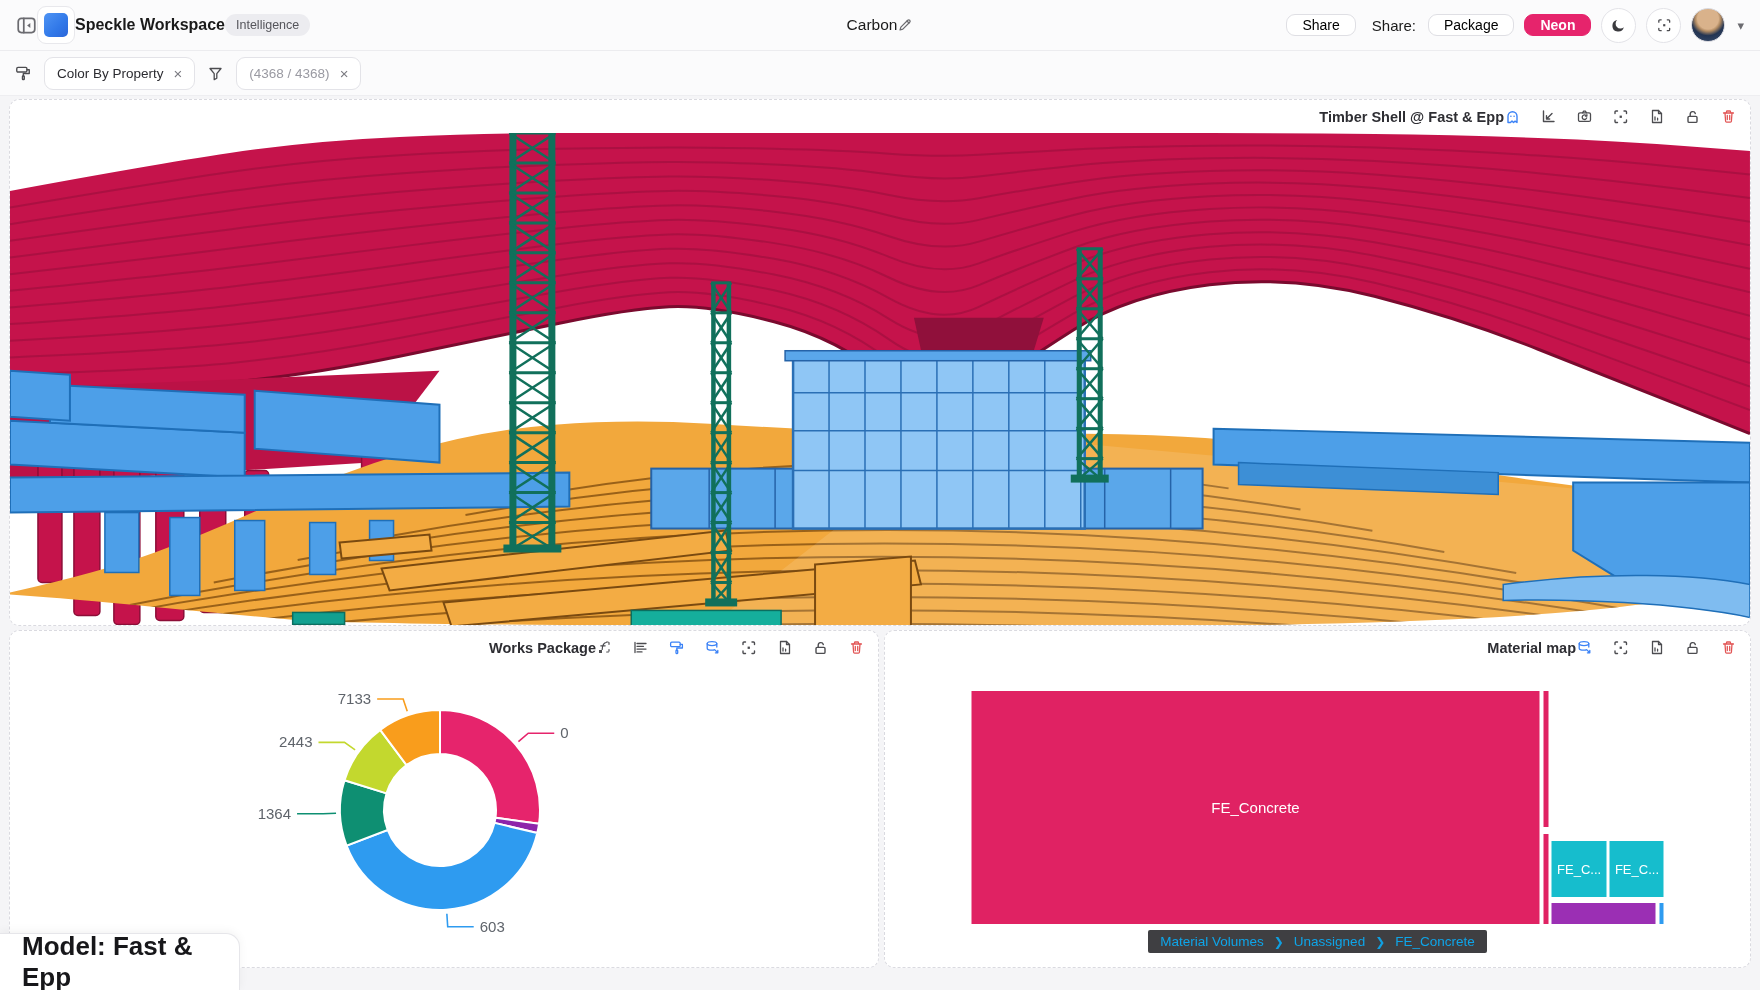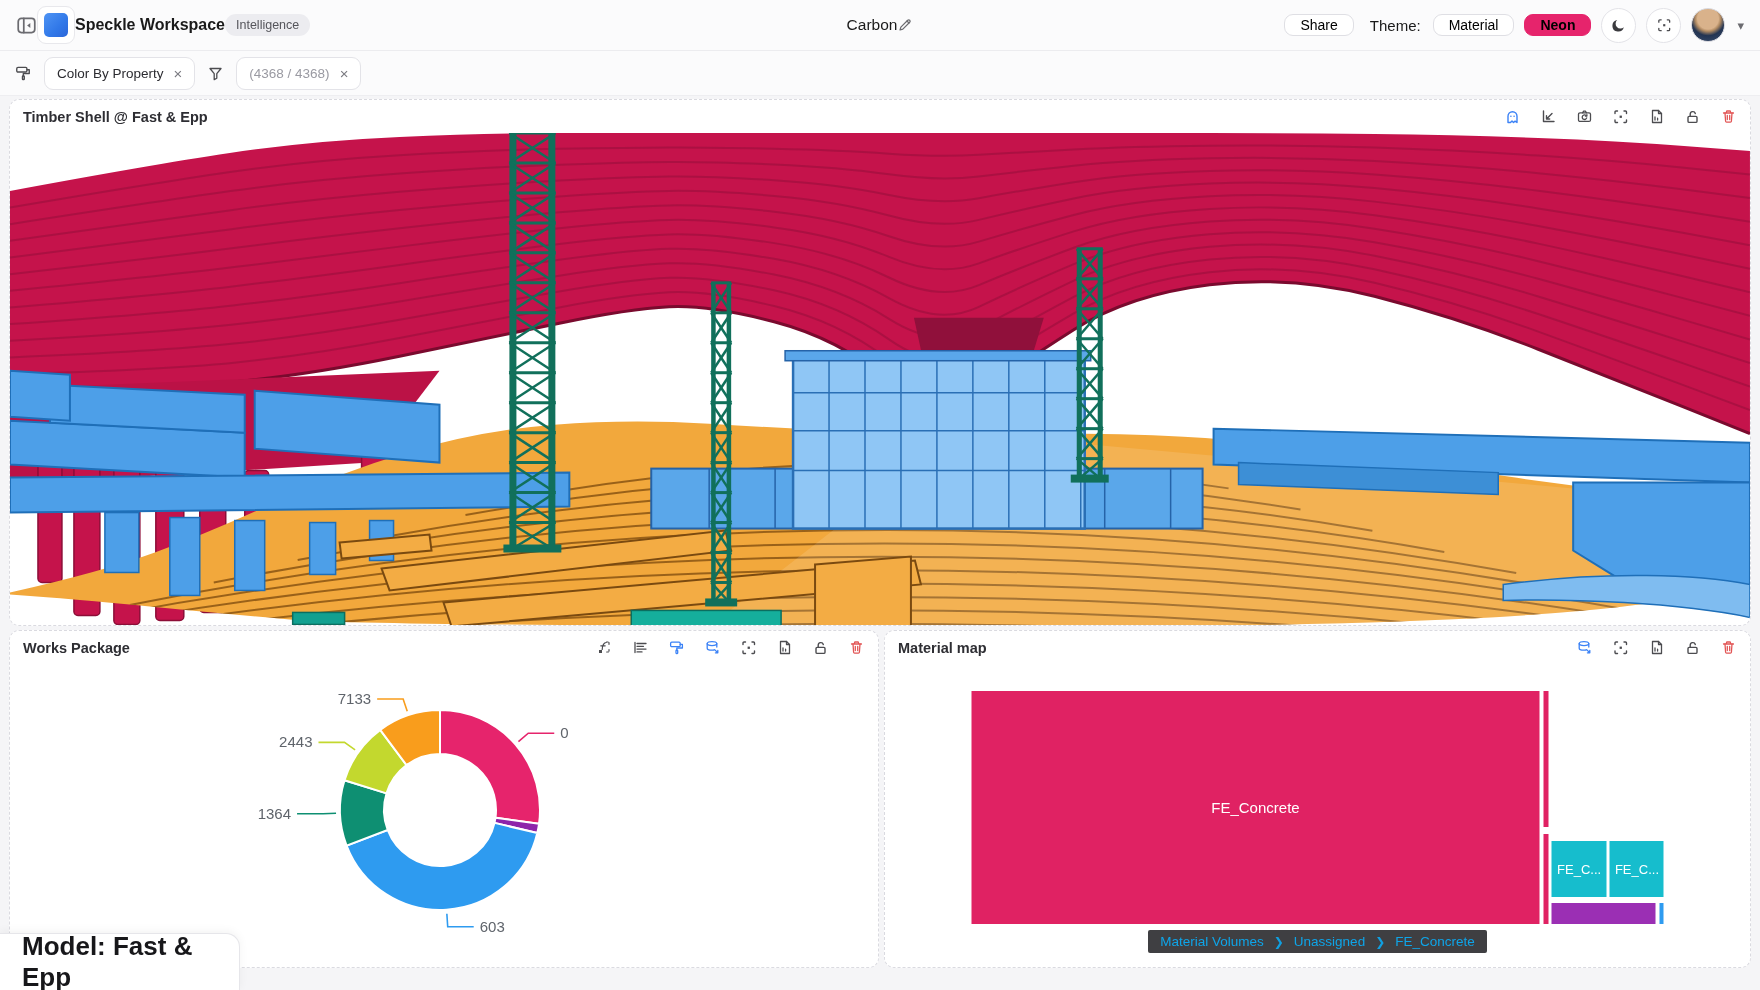--- a/index.html
+++ b/index.html
@@ -102,7 +102,7 @@
   </div>
   <div class="tb-right">
     <button class="btn">Share</button>
-    <span class="theme-lbl">Theme:</span>
+    <span class="theme-lbl">Share:</span>
     <button class="btn">Material</button>
     <button class="btn btn-neon">Neon</button>
     <span class="round-btn">

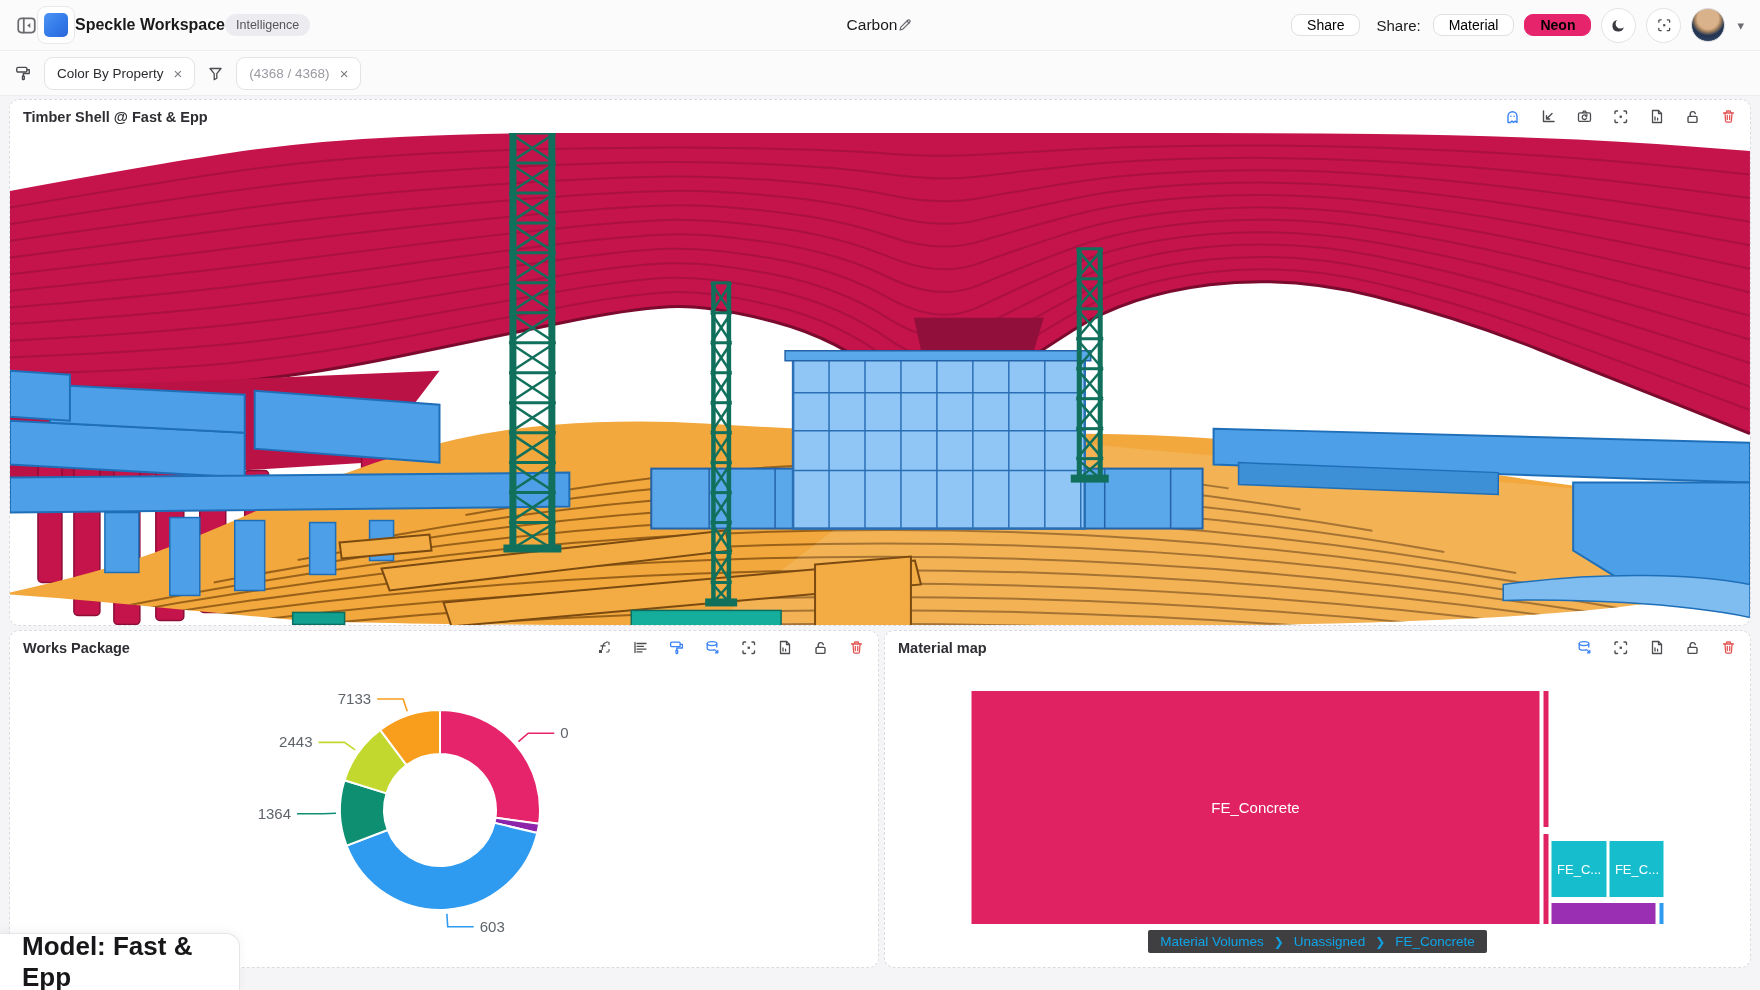--- a/index.html
+++ b/index.html
@@ -103,7 +103,7 @@
   <div class="tb-right">
     <button class="btn">Share</button>
     <span class="theme-lbl">Share:</span>
-    <button class="btn">Material</button>
+    <button class="btn">Package</button>
     <button class="btn btn-neon">Neon</button>
     <span class="round-btn">
       <span class="ic" style="color:#3A3A3E">

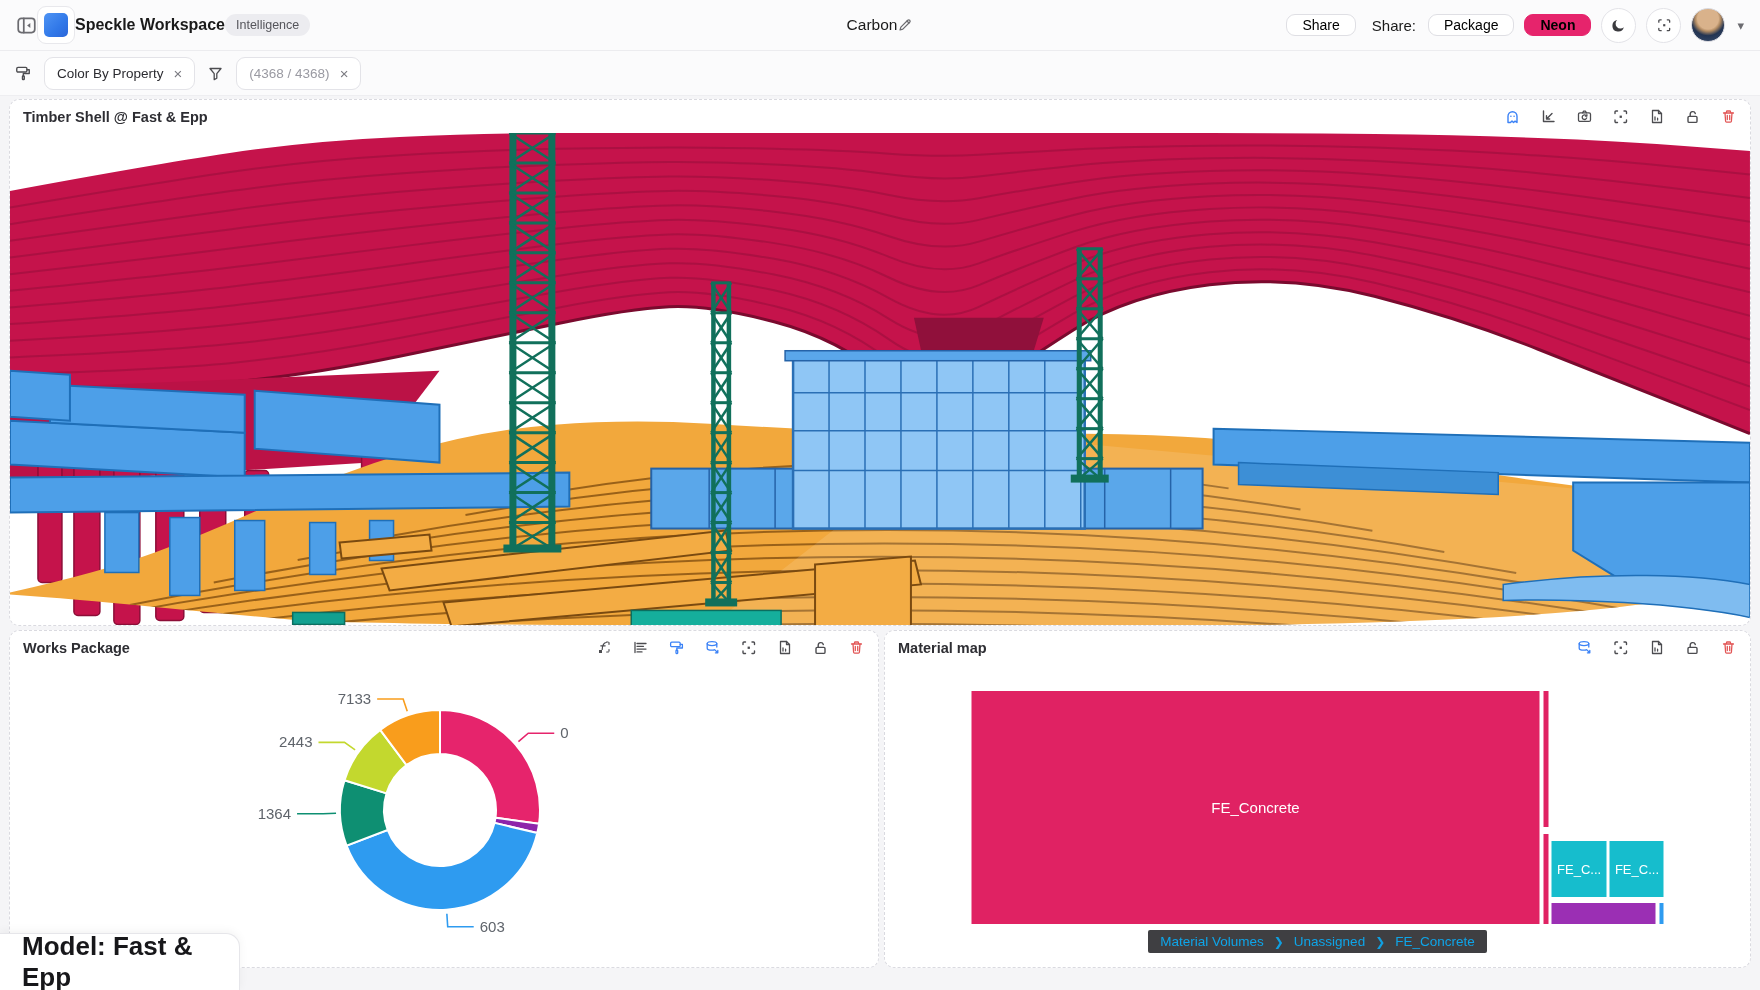--- a/index.html
+++ b/index.html
@@ -22,7 +22,7 @@
   .dash-title{font-size:15.5px;font-weight:500}
   .tb-right{display:flex;align-items:center;gap:10px;flex:1;justify-content:flex-end}
   .btn{font-size:14px;background:#fff;border:1px solid #DFDFE4;border-radius:9px;padding:2px 15px;white-space:nowrap;cursor:pointer}
-  .btn-neon{background:#E6246C;border-color:#E6246C;color:#000000;font-weight:600}
+  .btn-neon{background:#E6246C;border-color:#E6246C;color:#ffffff;font-weight:600}
   .theme-lbl{font-size:15px;margin:0 2px 0 6px}
   .round-btn{width:33px;height:33px;border-radius:999px;border:1px solid #E3E3E8;background:#fff;
              display:flex;align-items:center;justify-content:center;cursor:pointer}

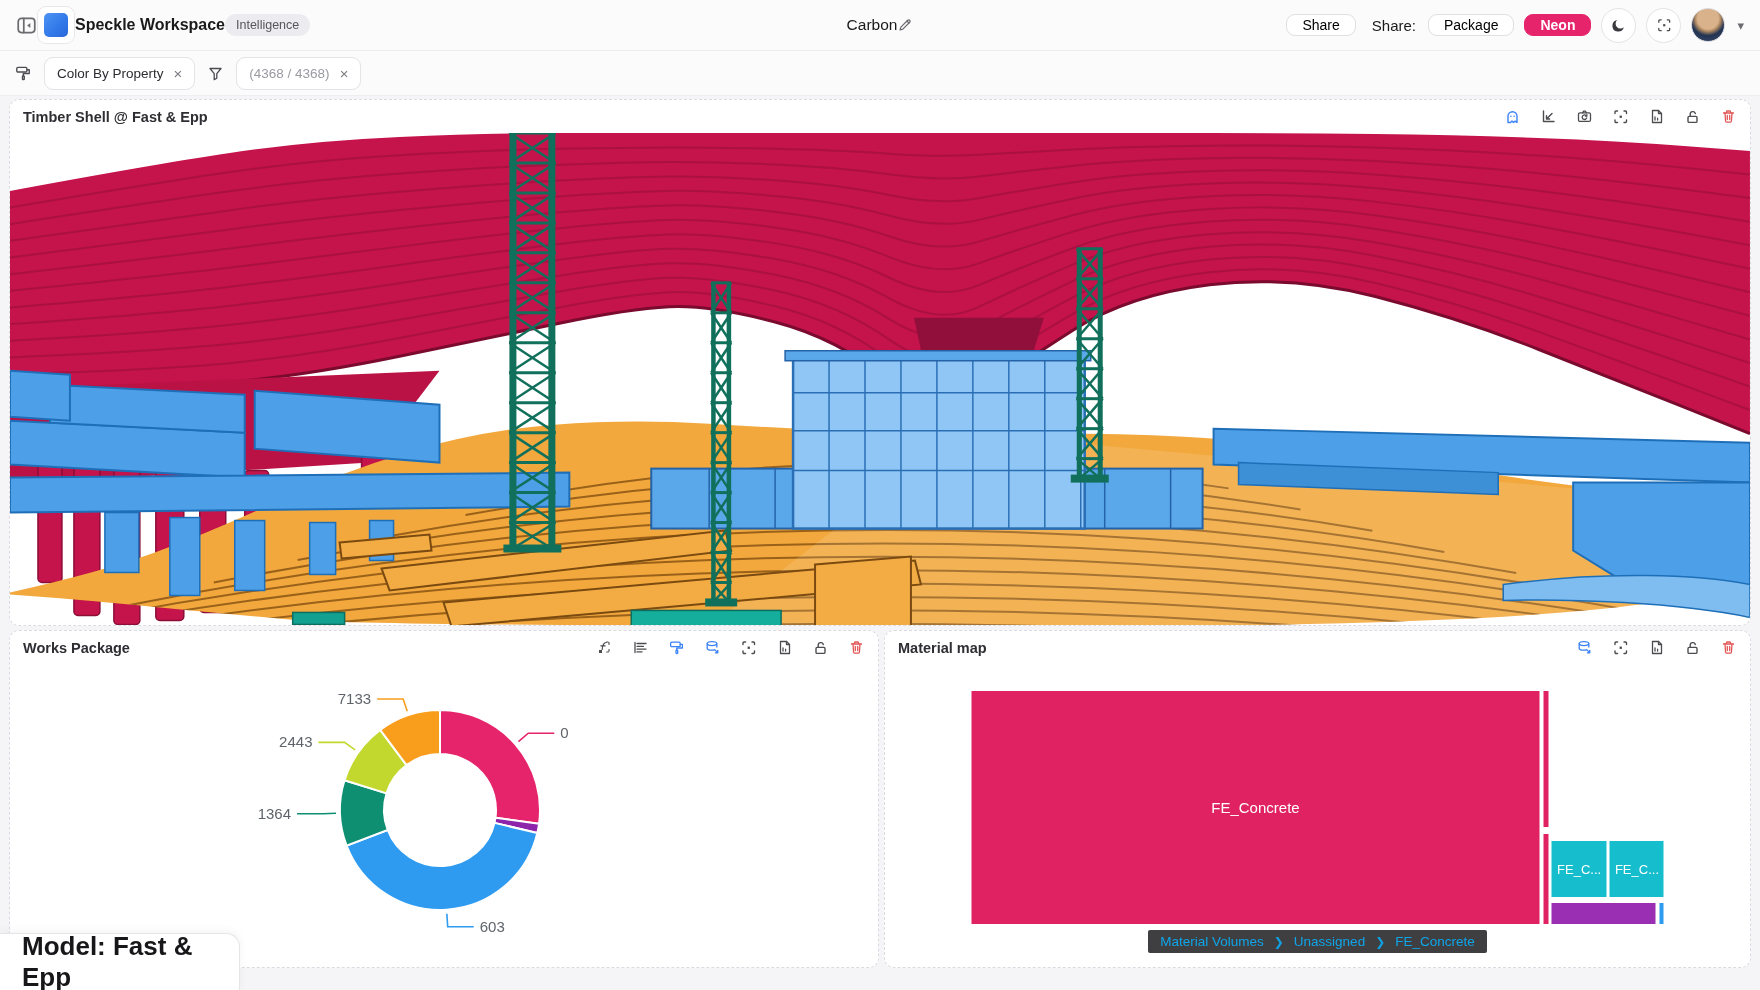--- a/index.html
+++ b/index.html
@@ -44,7 +44,7 @@
   #viewer-panel{left:9px;top:99px;width:1742px;height:527px}
   #works-panel{left:9px;top:630px;width:870px;height:338px}
   #material-panel{left:884px;top:630px;width:867px;height:338px}
-  .panel-head{height:33px;display:flex;align-items:center;justify-content:space-between;padding:0 13px}
+  .panel-head{height:33px;display:flex;align-items:center;justify-content:flex-end;padding:0 13px}
   .panel-title{font-size:14.5px;font-weight:600;color:#2E2E33}
   .tool-row{display:flex;align-items:center;gap:19px}
   .tool{cursor:pointer}

